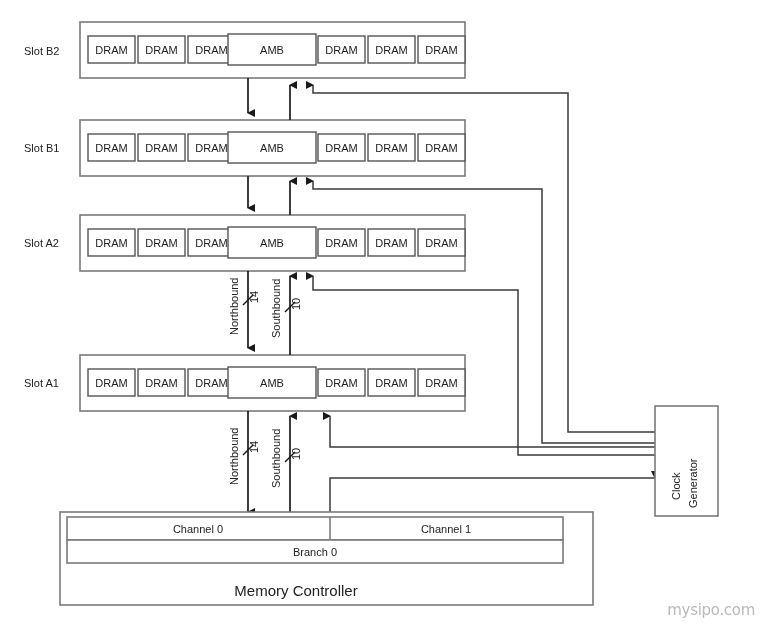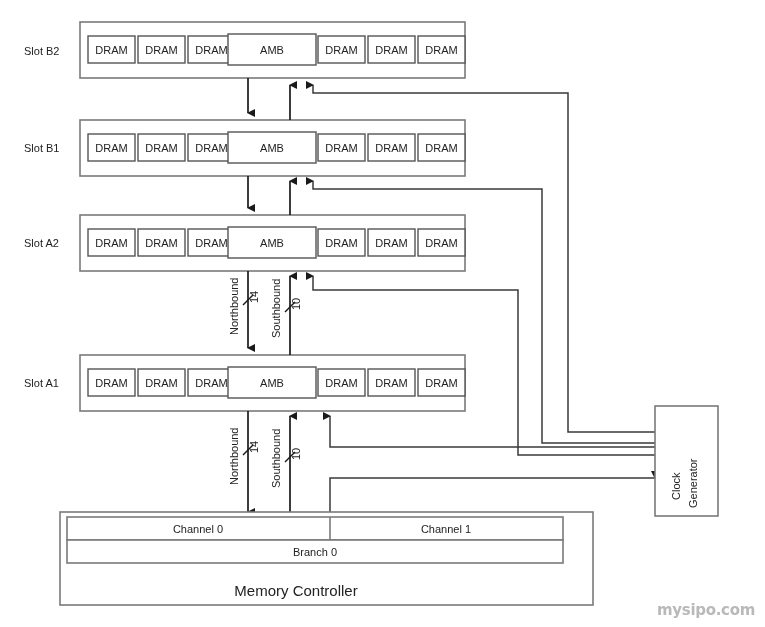--- a/index.html
+++ b/index.html
@@ -21,7 +21,7 @@
   .clkwire{stroke:#3a3a3a;stroke-width:1.5;fill:none;}
   .tick{stroke:#1a1a1a;stroke-width:1.4;}
   .watermark{position:absolute;right:10px;bottom:8px;color:#b9b9b9;
-             font-family:"DejaVu Sans", sans-serif;font-weight:bold;font-size:15px;
+             font-family:"DejaVu Sans", sans-serif;font-weight:normal;font-size:15px;
              letter-spacing:-0.3px;}
 </style>
 </head>

